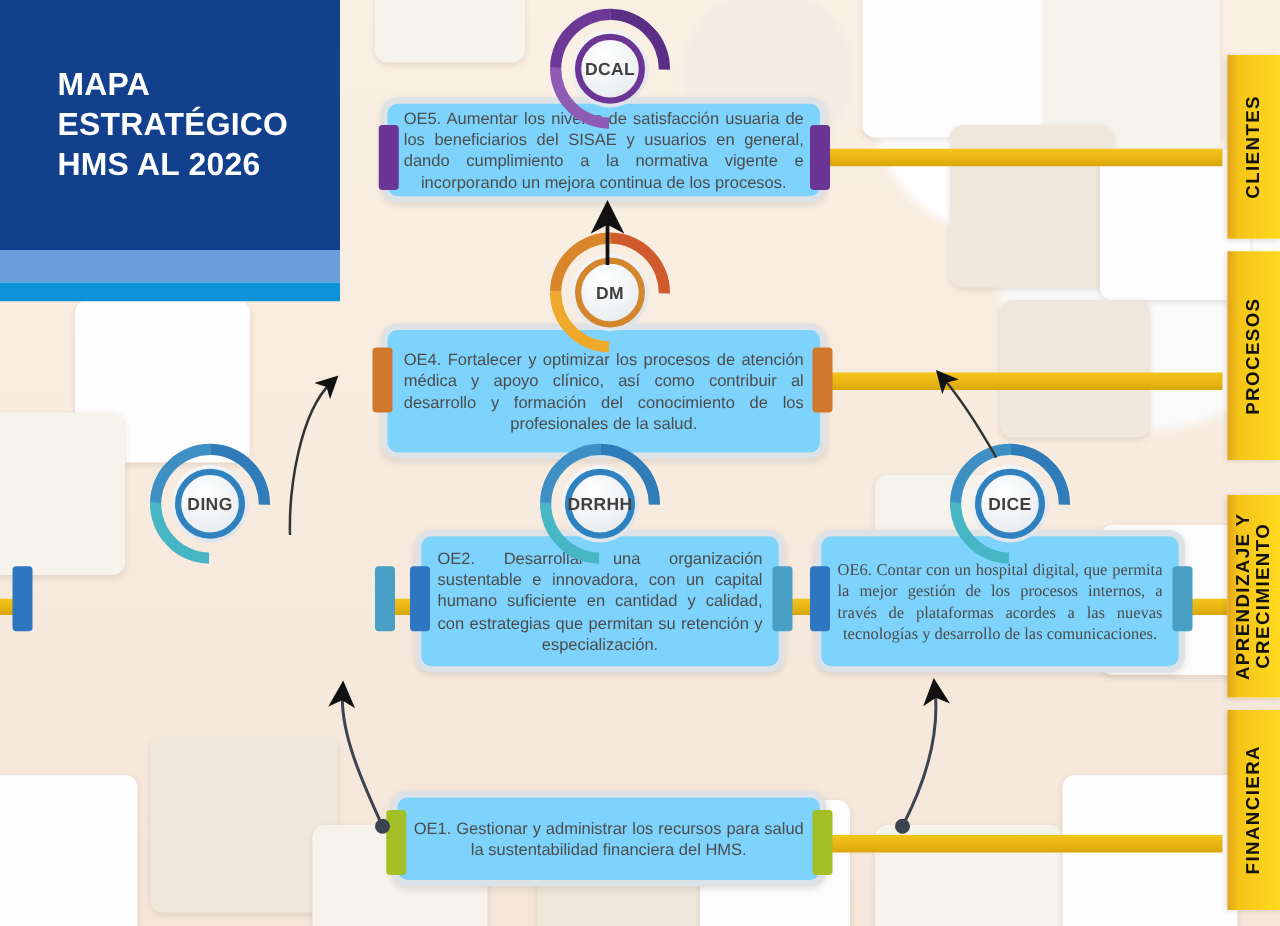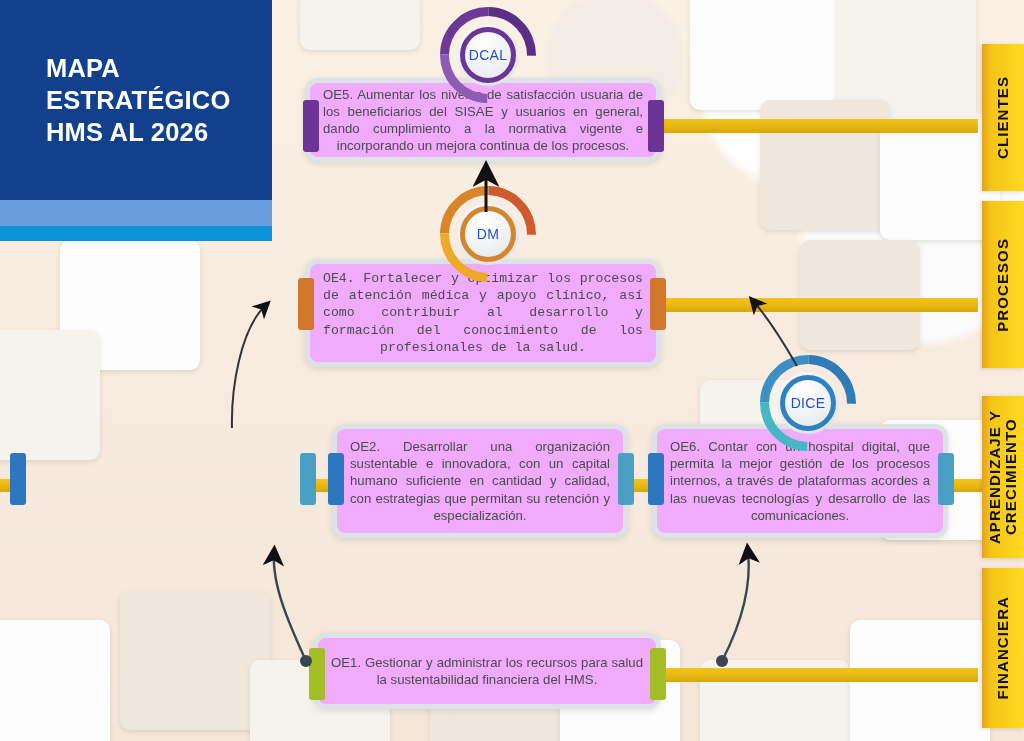--- a/index.html
+++ b/index.html
@@ -144,7 +144,7 @@
     position: absolute; left: 0; top: 0;
     width: 100px; height: 100px;
     display: flex; align-items: center; justify-content: center;
-    font-size: 14px; font-weight: normal; color: #1d4ed8;
+    font-size: 14px; font-weight: bold; color: #404040;
     letter-spacing: .3px;
   }
   #b-dcal .arc { border-color: #6c3a96 #5b2f86 transparent #8e5bb5; transform: rotate(-44deg); }

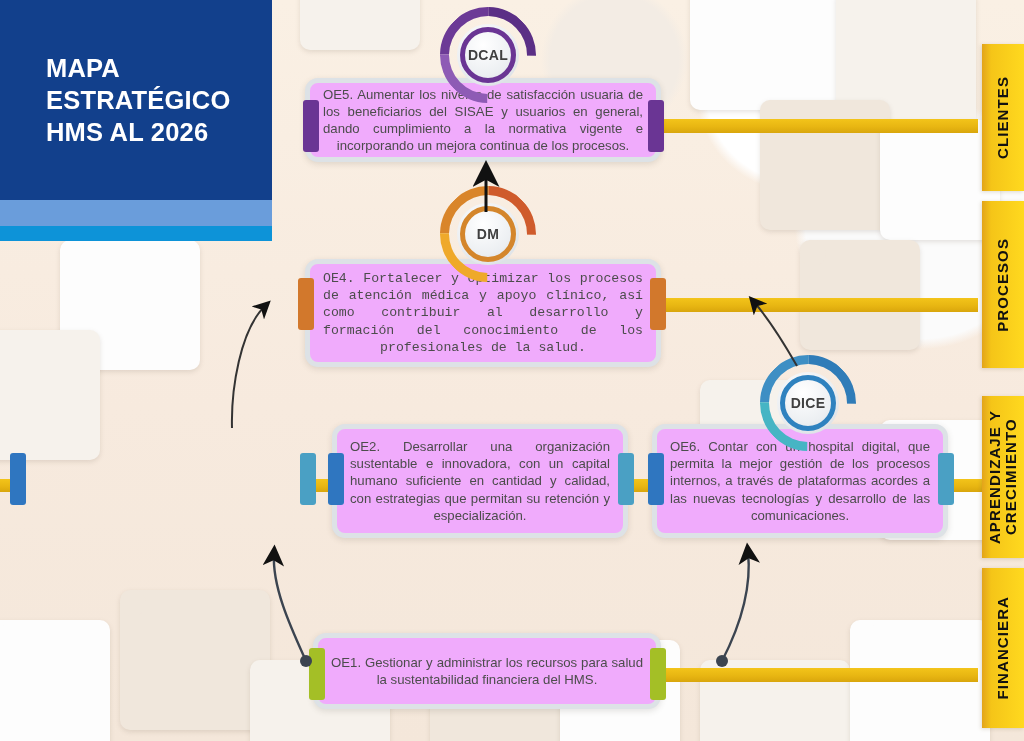--- a/index.html
+++ b/index.html
@@ -98,7 +98,7 @@
   
   .card {
     position: absolute;
-    background: #f0abfc;
+    background: #7dd3fc;
     border: 5px solid #dde2e6;
     border-radius: 13px;
     z-index: 20;

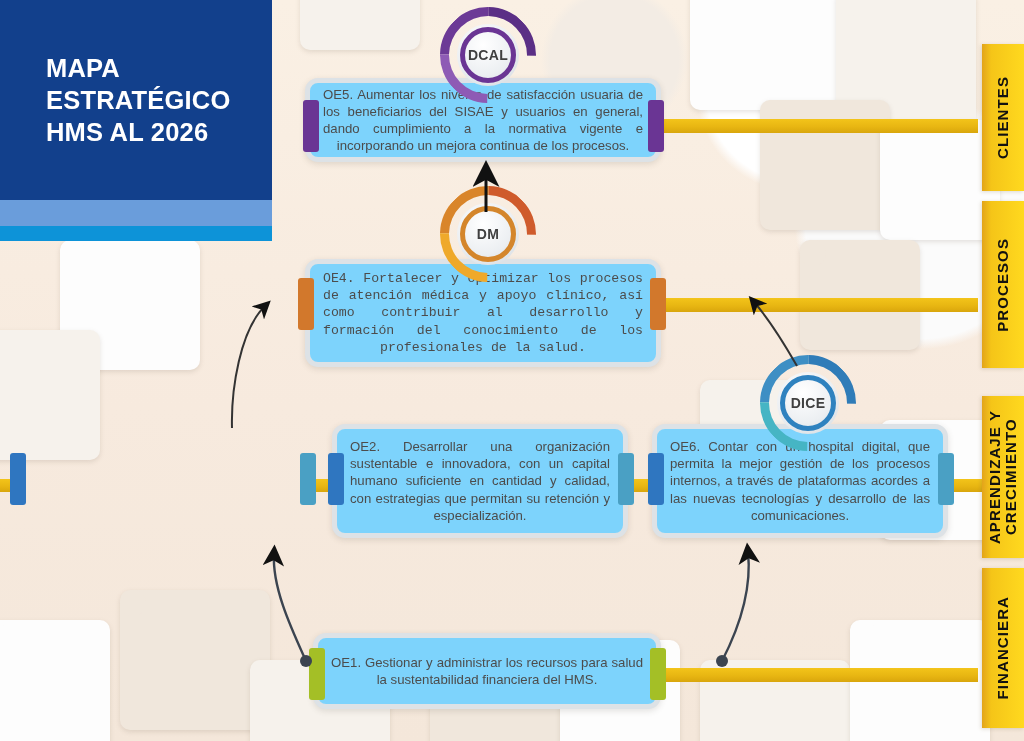--- a/index.html
+++ b/index.html
@@ -230,7 +230,7 @@
     <div class="lbl">DCAL</div>
   </div>
 
-  <div class="card" style="left:305px;top:259px;width:356px;height:108px;font-family:Liberation Mono, monospace;">
+  <div class="card" style="left:305px;top:259px;width:356px;height:108px;">
     <p>OE4. Fortalecer y optimizar los procesos de atención médica y apoyo clínico, así como contribuir al desarrollo y formación del conocimiento de los profesionales de la salud.</p>
   </div>
   <div class="tab" style="left:298px;top:278px;background:#d2782c;"></div>

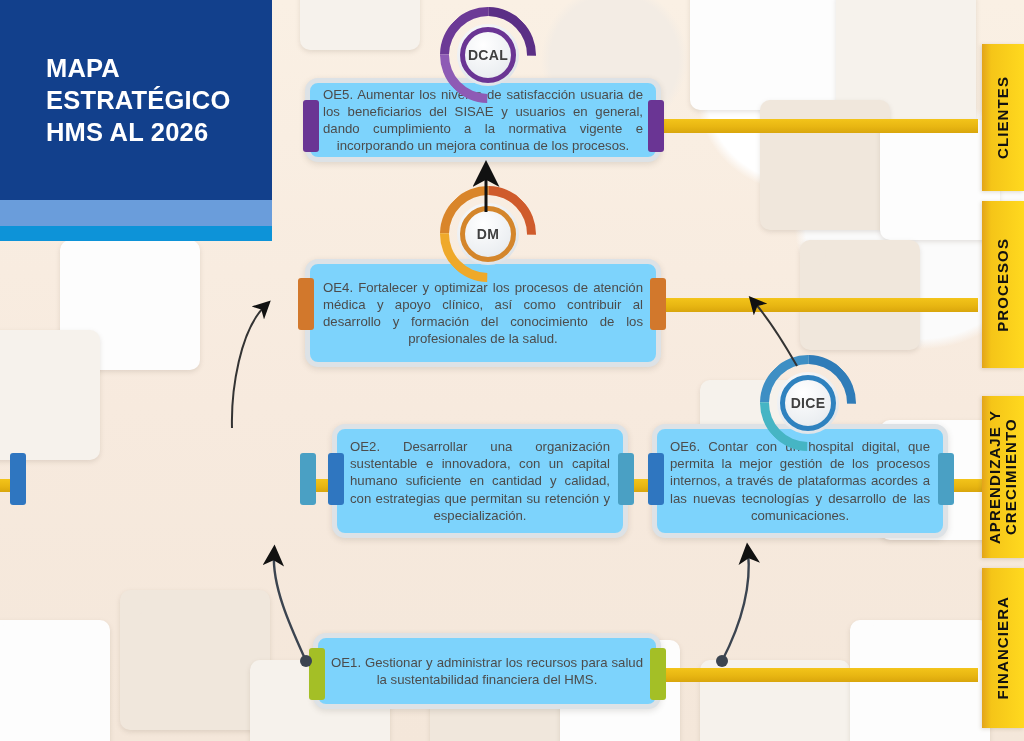--- a/index.html
+++ b/index.html
@@ -244,6 +244,12 @@
 
   <div class="tab" style="left:10px;top:453px;background:#2f76c0;"></div>
   <div class="tab" style="left:300px;top:453px;background:#4aa0c4;"></div>
+  <div class="badge" id="b-ding" style="left:118px;top:353px;">
+    <div class="arc"></div>
+    <div class="halo"></div>
+    <div class="ring"></div>
+    <div class="lbl">DING</div>
+  </div>
 
   <div class="card" style="left:332px;top:424px;width:296px;height:114px;">
     <p>OE2. Desarrollar una organización sustentable e innovadora, con un capital humano suficiente en cantidad y calidad, con estrategias que permitan su retención y especialización.</p>

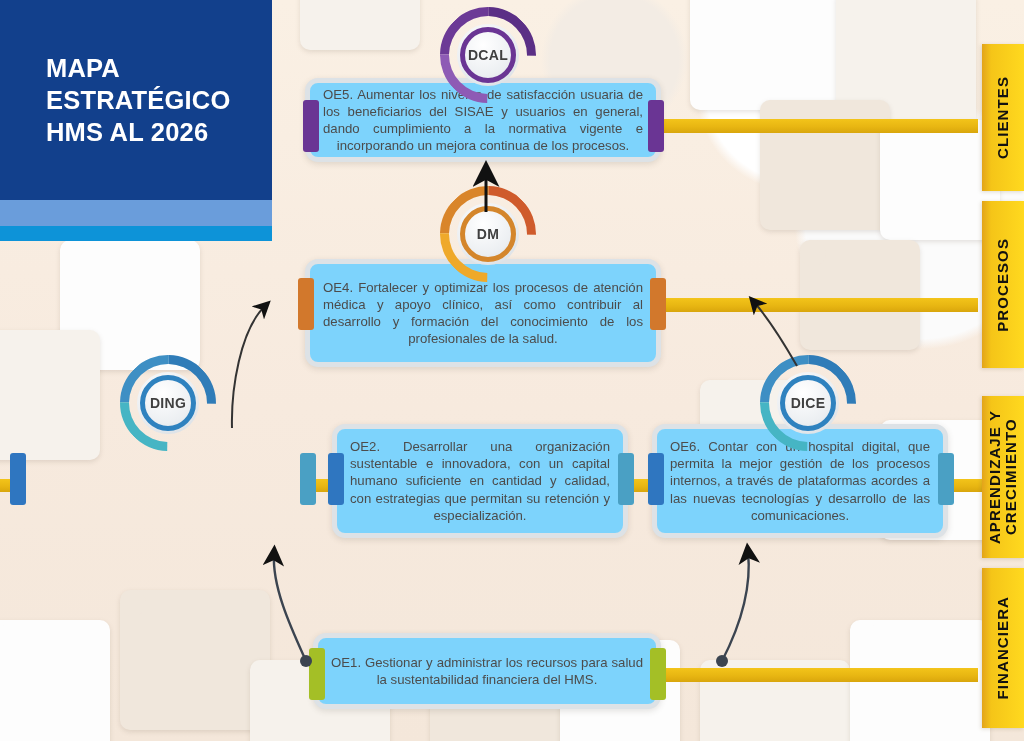--- a/index.html
+++ b/index.html
@@ -256,6 +256,12 @@
   </div>
   <div class="tab" style="left:328px;top:453px;background:#2f76c0;"></div>
   <div class="tab" style="left:618px;top:453px;background:#4aa0c4;"></div>
+  <div class="badge" id="b-drrhh" style="left:430px;top:353px;">
+    <div class="arc"></div>
+    <div class="halo"></div>
+    <div class="ring"></div>
+    <div class="lbl">DRRHH</div>
+  </div>
 
   <div class="card" style="left:652px;top:424px;width:296px;height:114px;">
     <p>OE6. Contar con un hospital digital, que permita la mejor gestión de los procesos internos, a través de plataformas acordes a las nuevas tecnologías y desarrollo de las comunicaciones.</p>

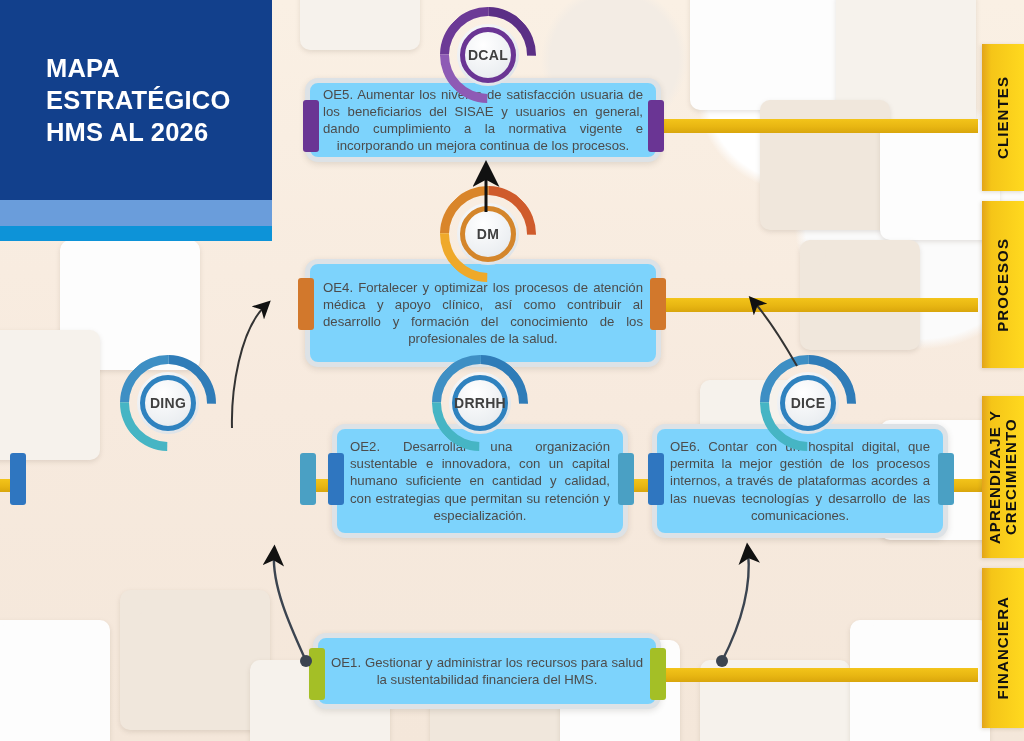--- a/index.html
+++ b/index.html
@@ -263,7 +263,7 @@
     <div class="lbl">DRRHH</div>
   </div>
 
-  <div class="card" style="left:652px;top:424px;width:296px;height:114px;">
+  <div class="card" style="left:652px;top:424px;width:296px;height:114px;font-family:Liberation Serif, serif;">
     <p>OE6. Contar con un hospital digital, que permita la mejor gestión de los procesos internos, a través de plataformas acordes a las nuevas tecnologías y desarrollo de las comunicaciones.</p>
   </div>
   <div class="tab" style="left:648px;top:453px;background:#2f76c0;"></div>

